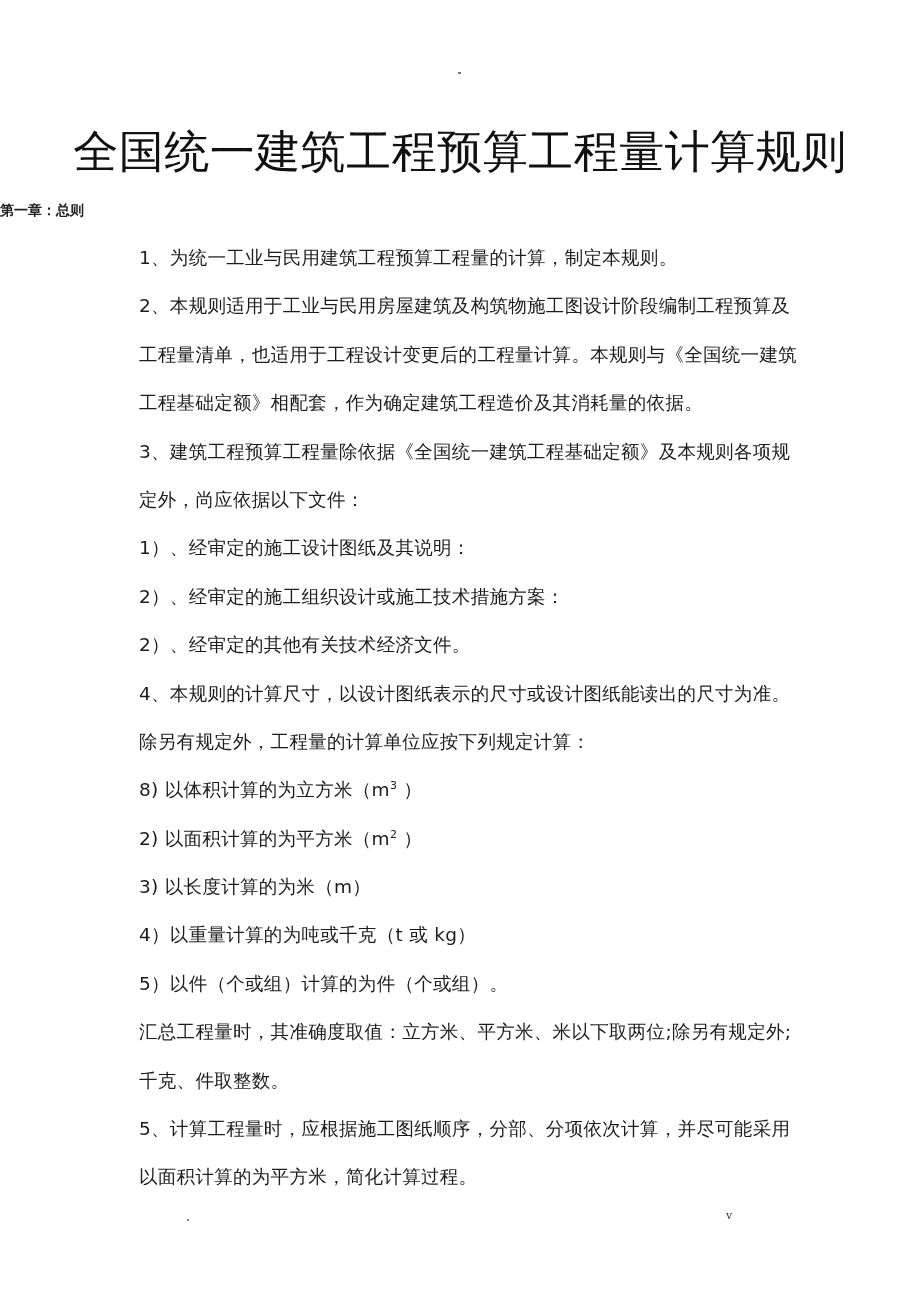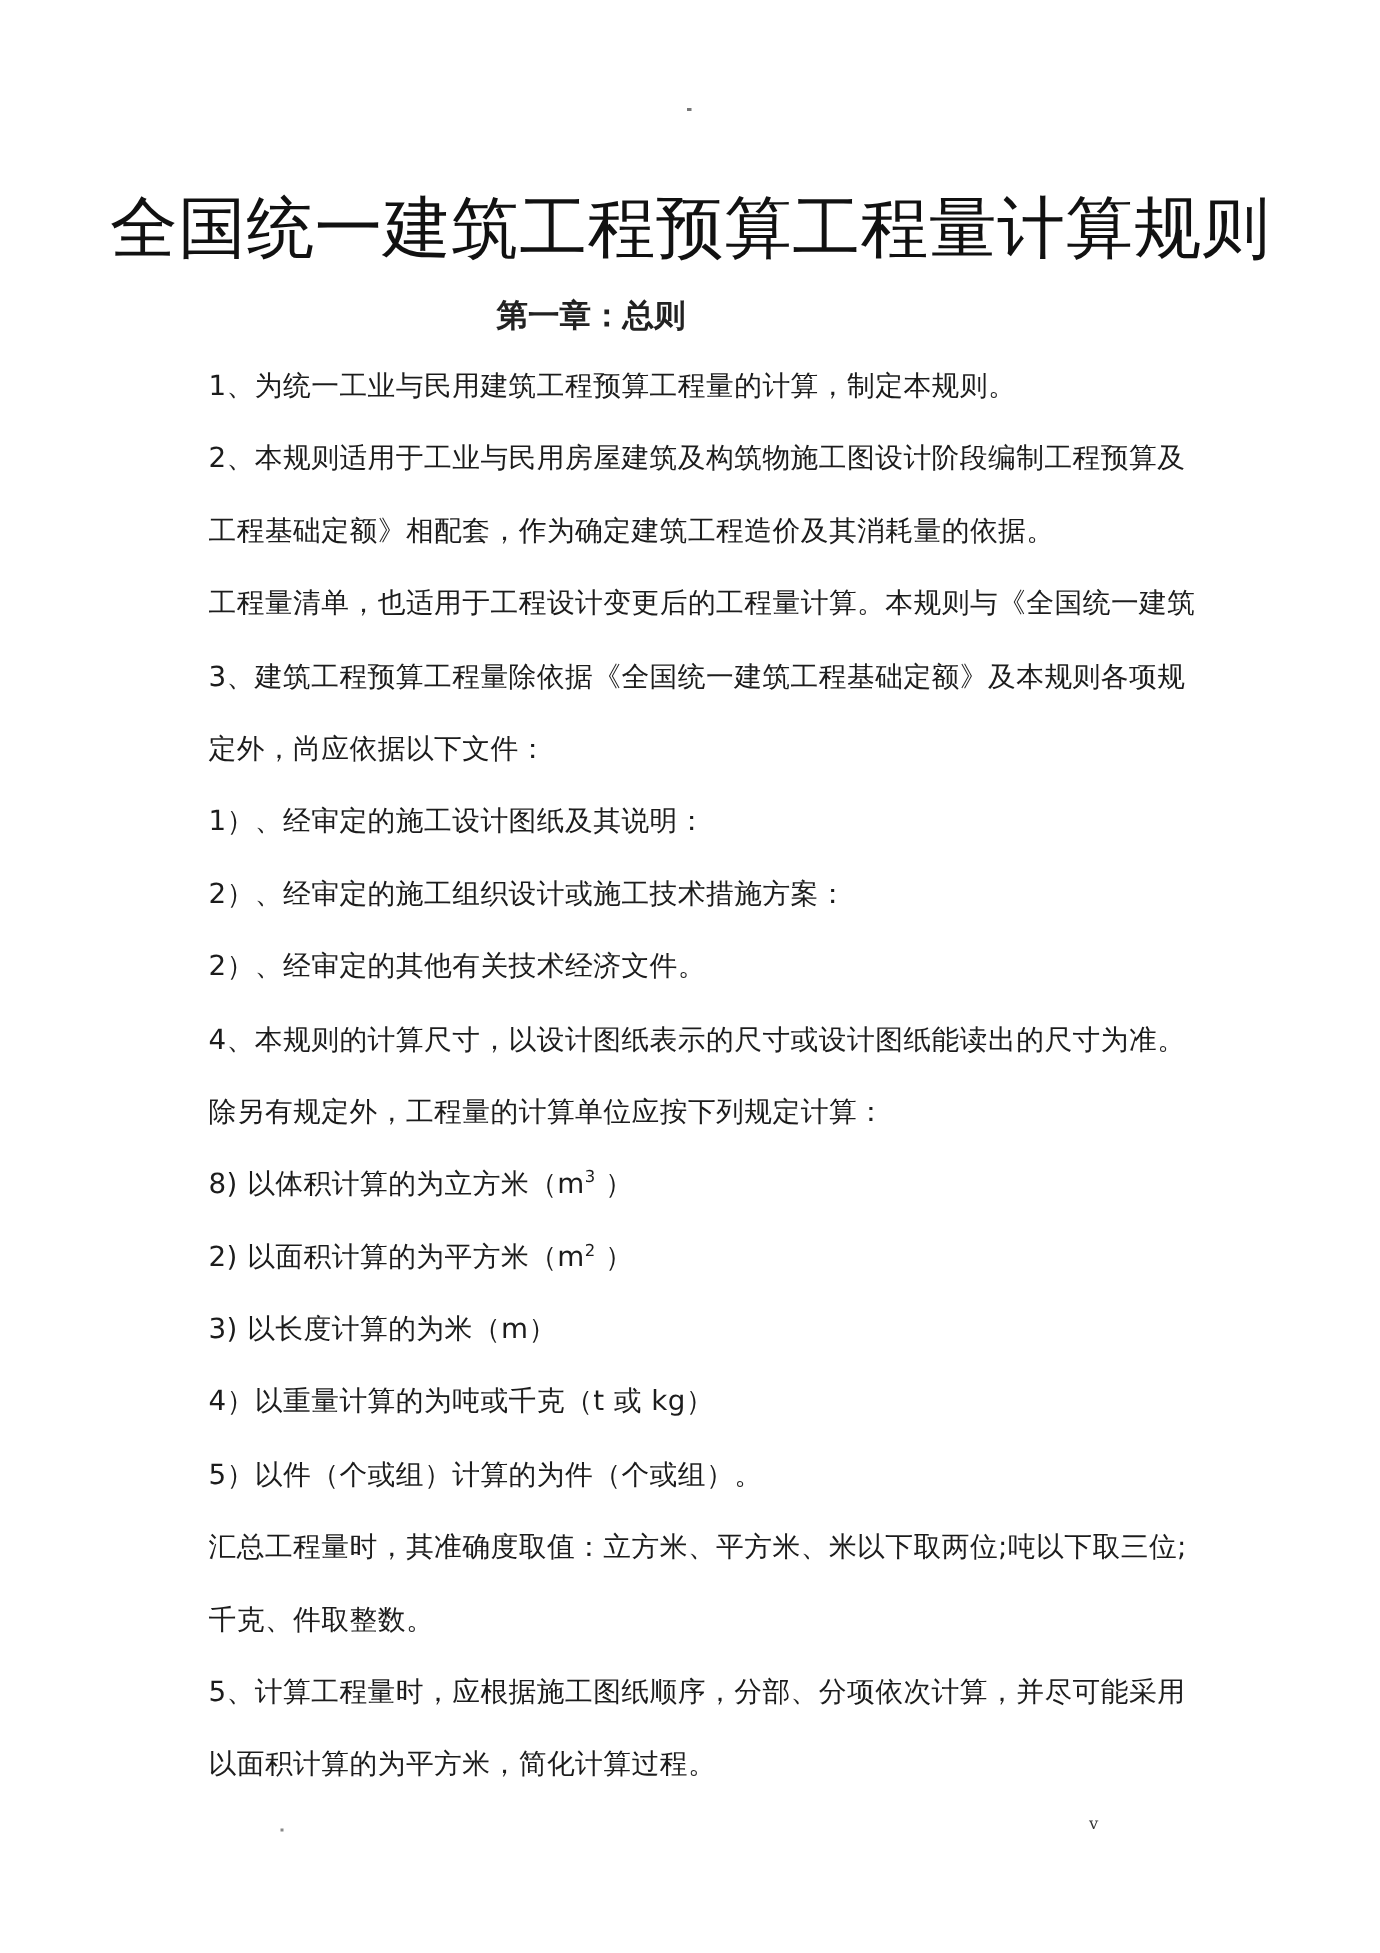--- a/index.html
+++ b/index.html
@@ -47,8 +47,8 @@
       left: 0;
       width: 788px;
       top: 193px;
-      text-align: center;
-      font-size: 21px;
+      text-align: left;
+      font-size: 14px;
       line-height: 34px;
       color: #222;
       margin: 0;

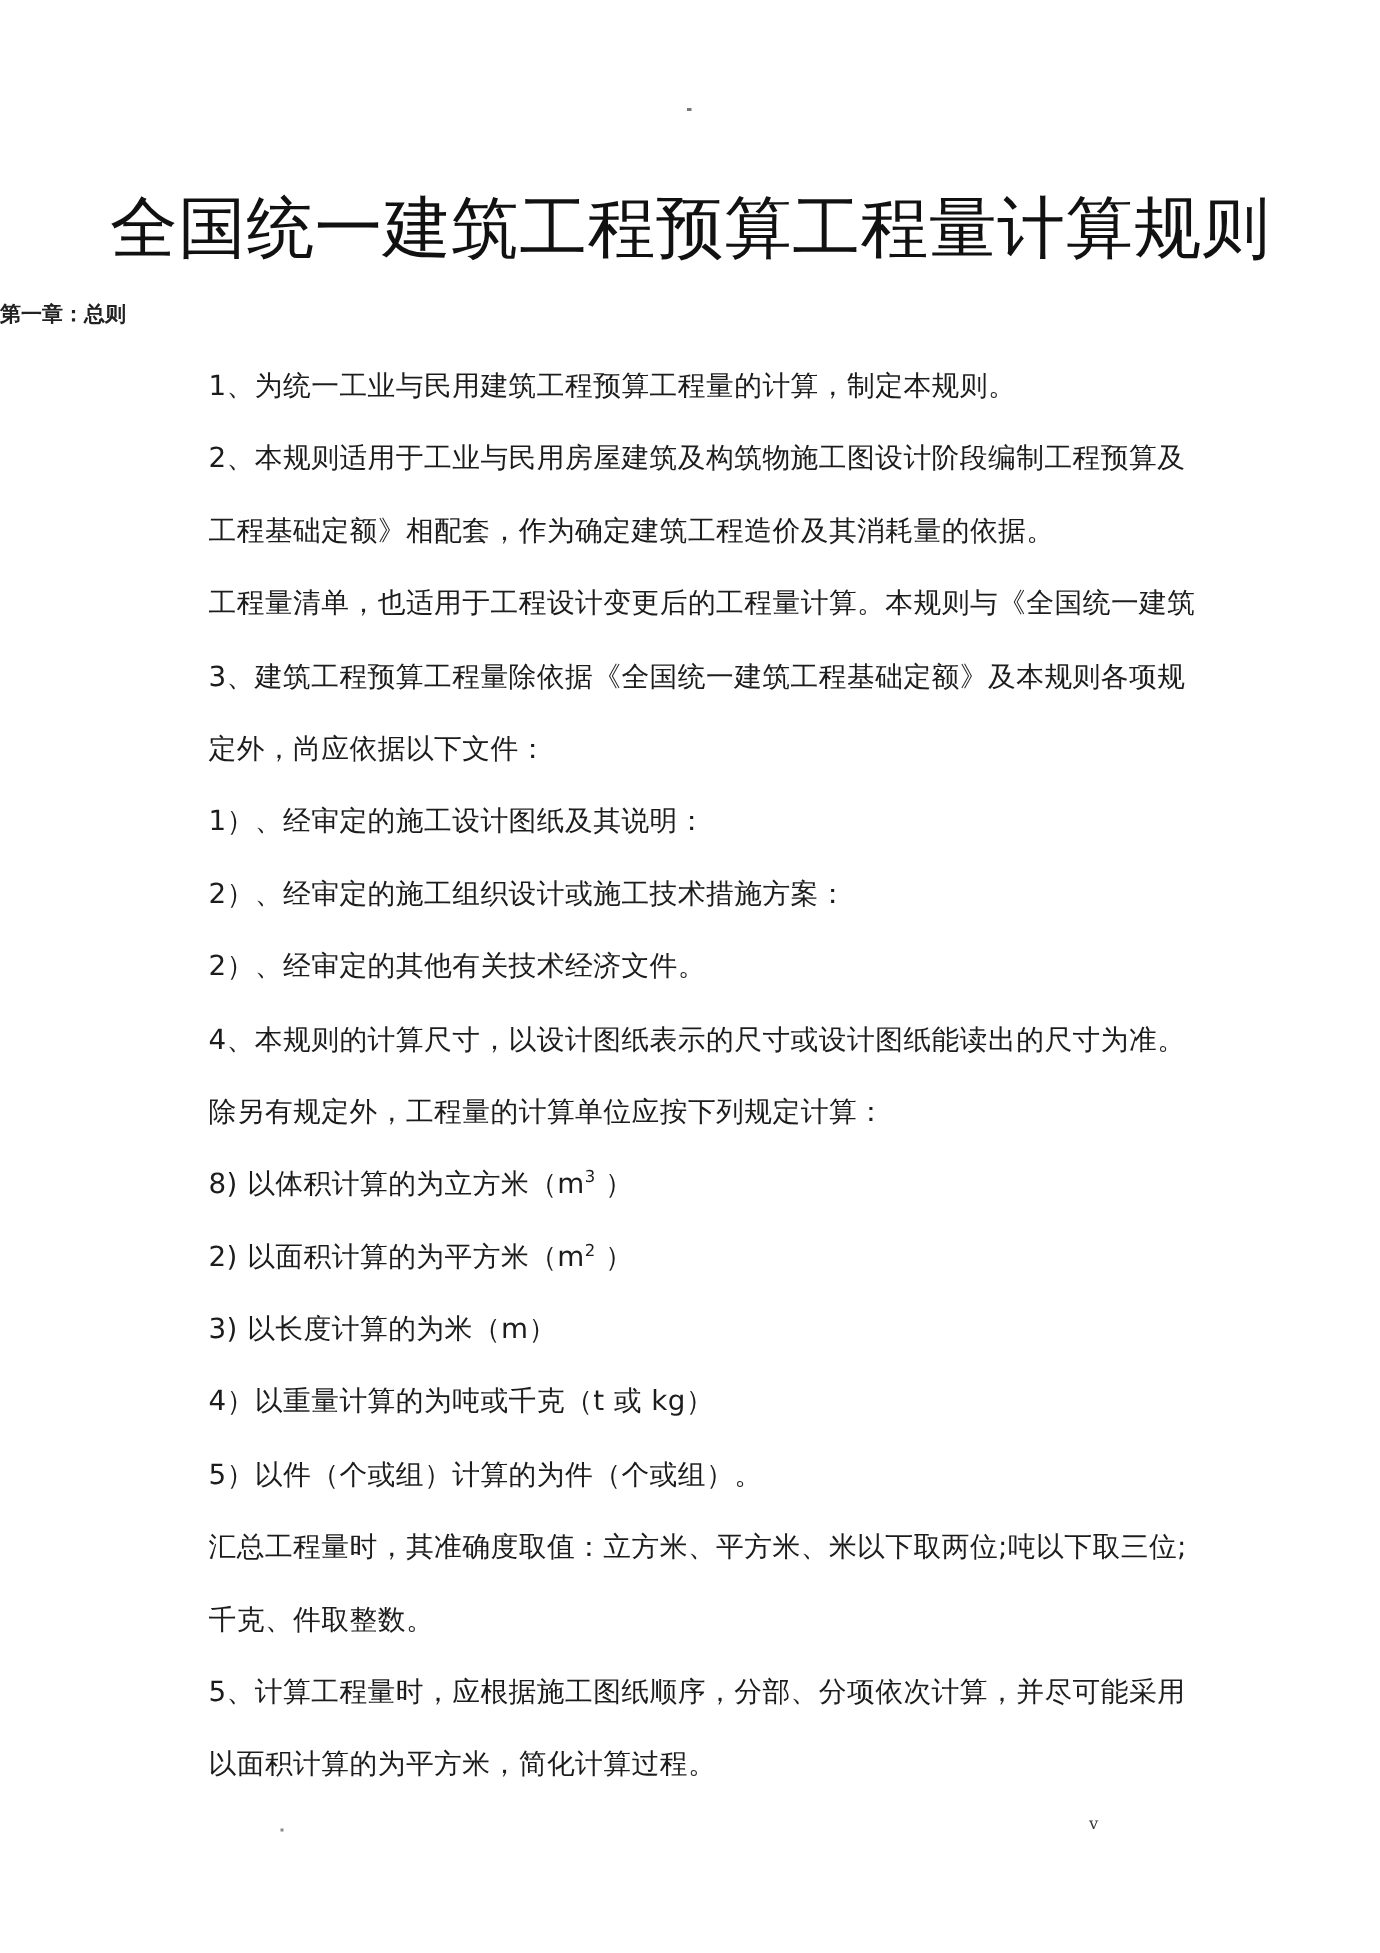--- a/index.html
+++ b/index.html
@@ -103,8 +103,8 @@
   <div class="body">
     <div class="line">1、为统一工业与民用建筑工程预算工程量的计算，制定本规则。</div>
     <div class="line">2、本规则适用于工业与民用房屋建筑及构筑物施工图设计阶段编制工程预算及</div>
+    <div class="line">工程量清单，也适用于工程设计变更后的工程量计算。本规则与《全国统一建筑</div>
     <div class="line">工程基础定额》相配套，作为确定建筑工程造价及其消耗量的依据。</div>
-    <div class="line">工程量清单，也适用于工程设计变更后的工程量计算。本规则与《全国统一建筑</div>
     <div class="line">3、建筑工程预算工程量除依据《全国统一建筑工程基础定额》及本规则各项规</div>
     <div class="line">定外，尚应依据以下文件：</div>
     <div class="line">1）、经审定的施工设计图纸及其说明：</div>

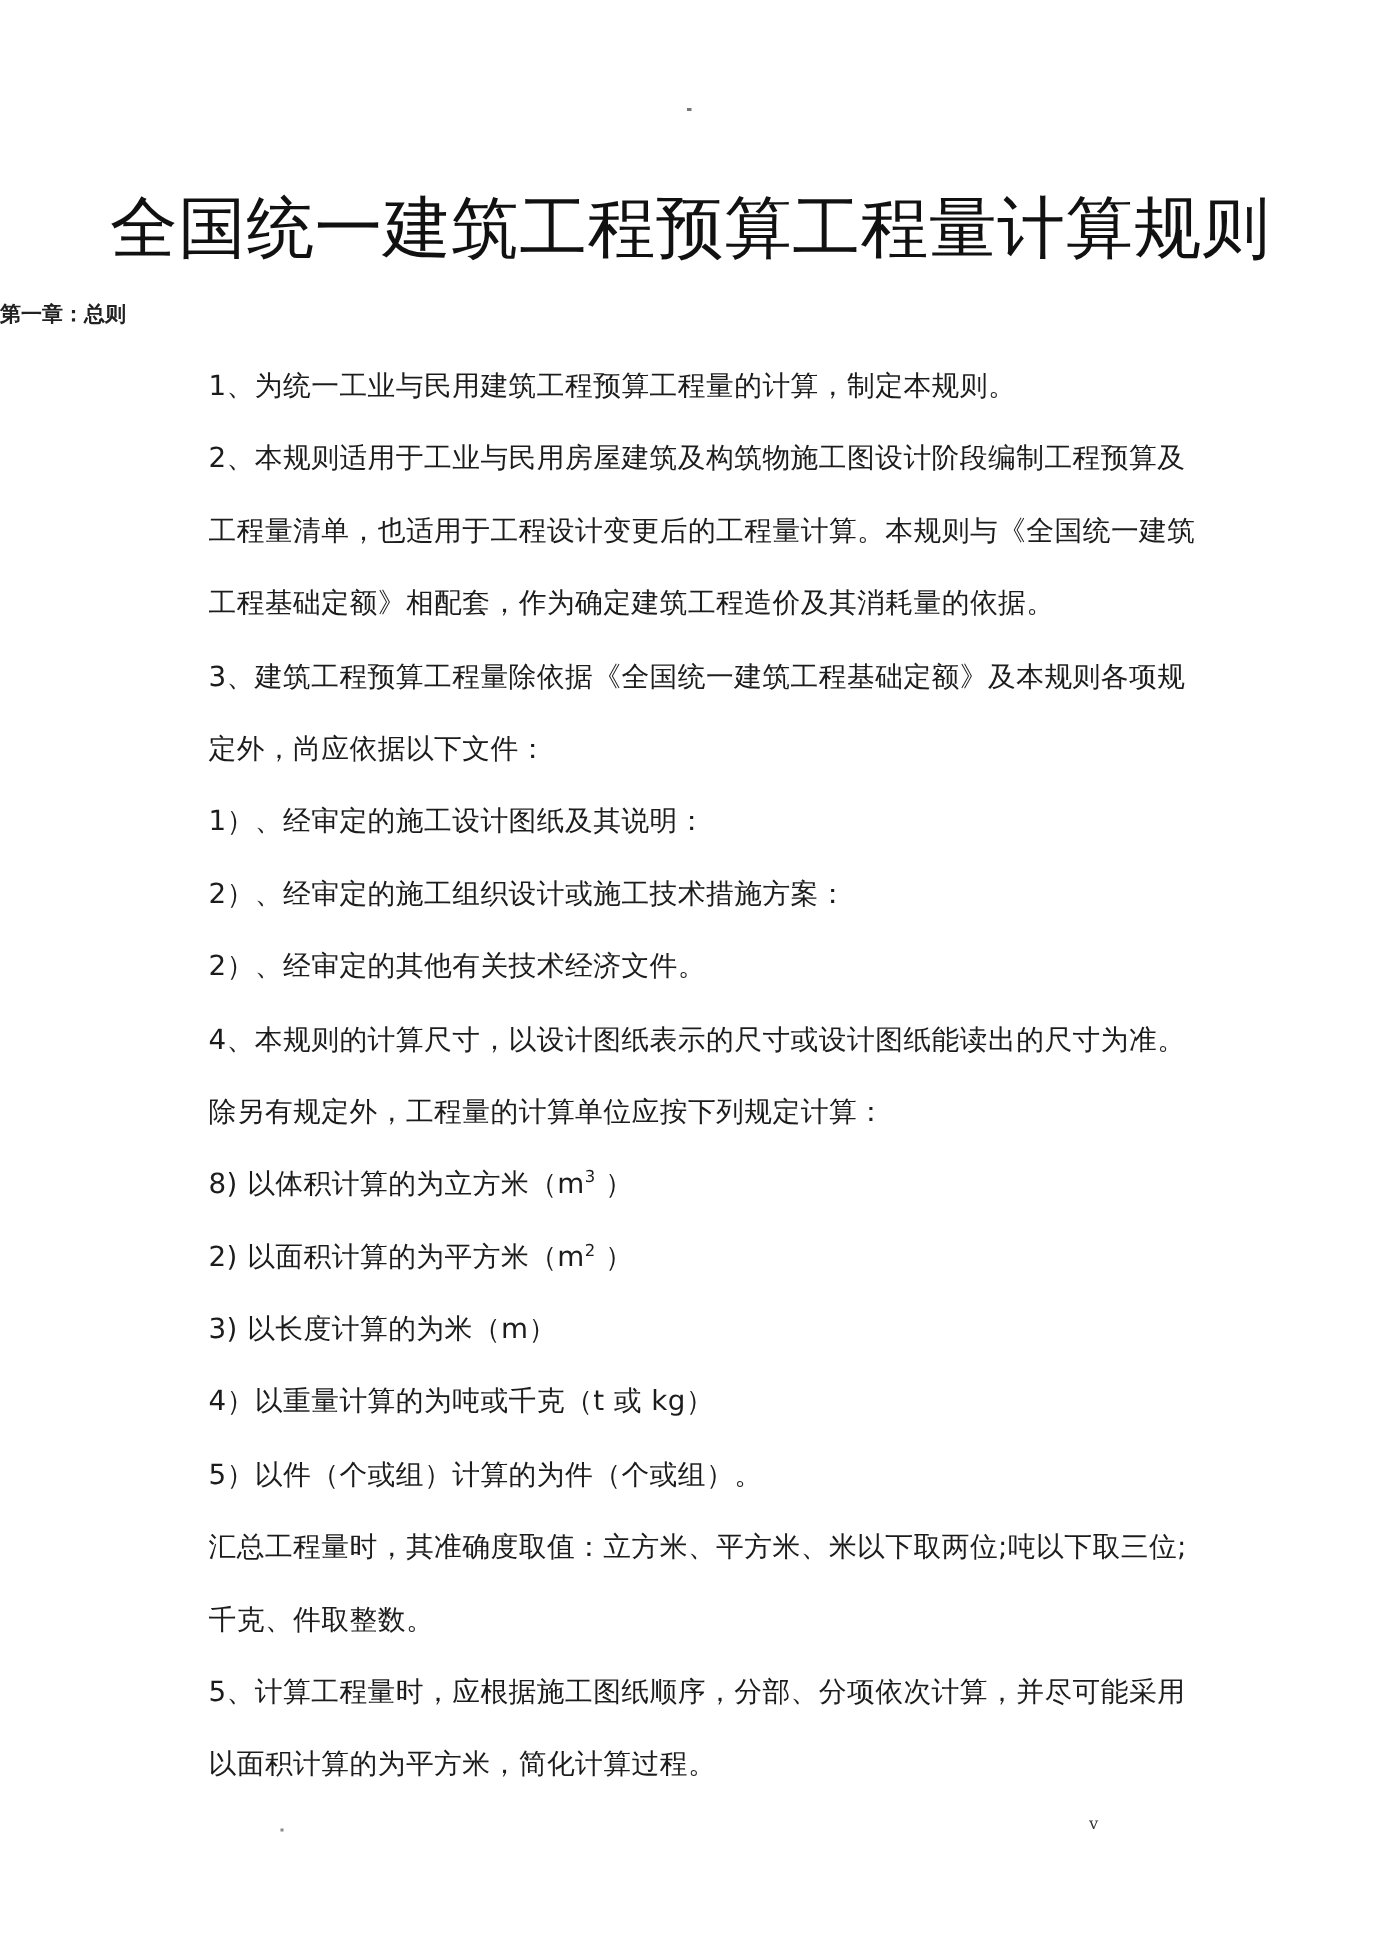--- a/index.html
+++ b/index.html
@@ -119,7 +119,7 @@
     <div class="line">3) 以长度计算的为米（m）</div>
     <div class="line">4）以重量计算的为吨或千克（t 或 kg）</div>
     <div class="line">5）以件（个或组）计算的为件（个或组）。</div>
-    <div class="line">汇总工程量时，其准确度取值：立方米、平方米、米以下取两位;吨以下取三位;</div>
+    <div class="line">汇总工程量时，其准确度取值：立方米、平方米、米以下取两位;除另有规定外;</div>
     <div class="line">千克、件取整数。</div>
     <div class="line">5、计算工程量时，应根据施工图纸顺序，分部、分项依次计算，并尽可能采用</div>
     <div class="line">以面积计算的为平方米，简化计算过程。</div>

